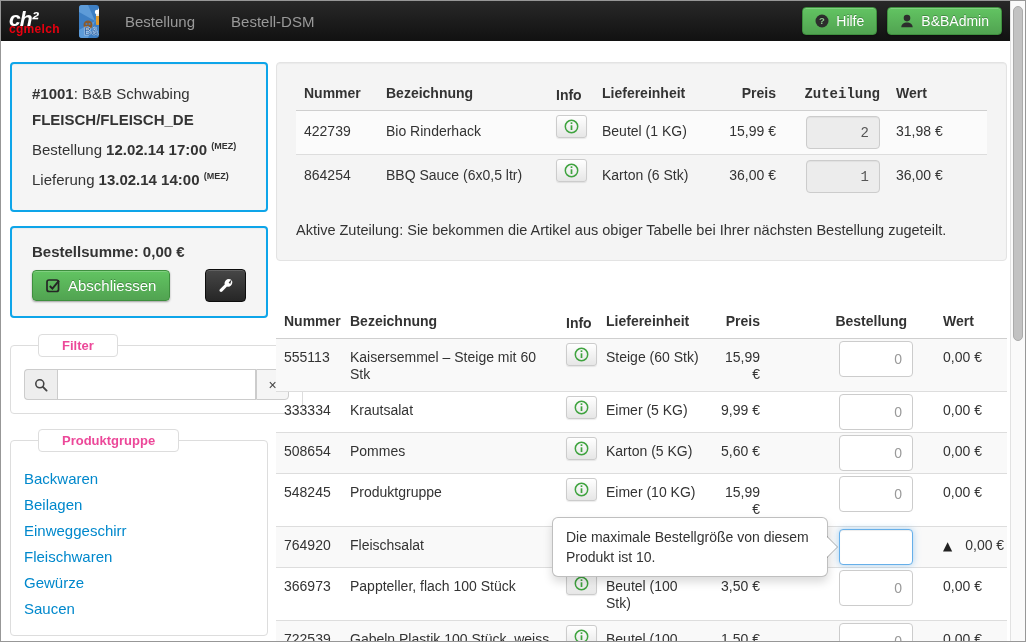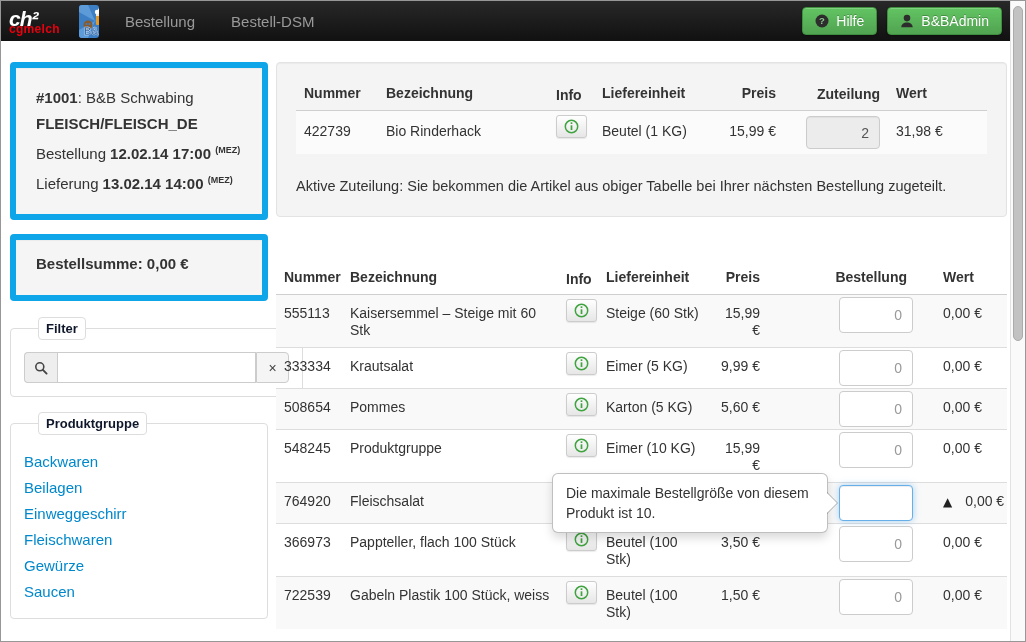--- a/index.html
+++ b/index.html
@@ -38,7 +38,7 @@
 
   
   .sidebar { position:absolute; left:10px; top:62px; width:258px; }
-  .panel { background:#f5f5f5; border:6px solid #0ea5e9; border-radius:4px; box-shadow:inset 0 1px 1px rgba(0,0,0,.04); }
+  .panel { background:#f5f5f5; border:2px solid #0ea5e9; border-radius:4px; box-shadow:inset 0 1px 1px rgba(0,0,0,.04); }
   .info-panel { padding:17px 20px; margin-bottom:14px; font-size:15px; }
   .info-line { line-height:26px; white-space:nowrap; }
   .info-line b { font-weight:bold; }

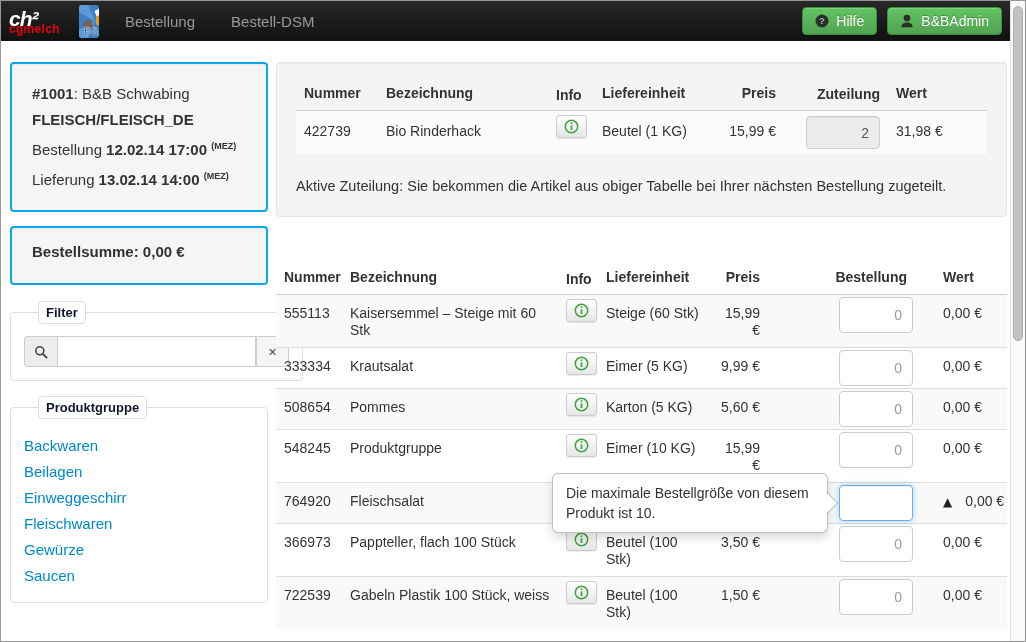--- a/index.html
+++ b/index.html
@@ -86,7 +86,7 @@
   .alloc-table td.c-wert { padding-top:12px; }
   .alloc-table td.c-num, .alloc-table td.c-bez, .alloc-table td.c-einheit, .alloc-table td.c-preis { padding-top:12px; }
   .alloc-table tbody tr.striped { background:#fbfbfb; }
-  .c-zut { text-align:right; padding:5px 8px 5px 0; }
+  .c-zut { text-align:right; padding:5px 8px 5px 0;font-family:Liberation Mono, monospace; }
   th.c-zut { padding-right:8px; }
   .qty { width:74px; height:33px; border:1px solid #ccc; border-radius:4px; text-align:right; padding:0 10px; font-size:14px; font-family:inherit; background:#fff; }
   .qty.zut { background:#ececec; color:#555; box-shadow:inset 0 1px 1px rgba(0,0,0,.05); }

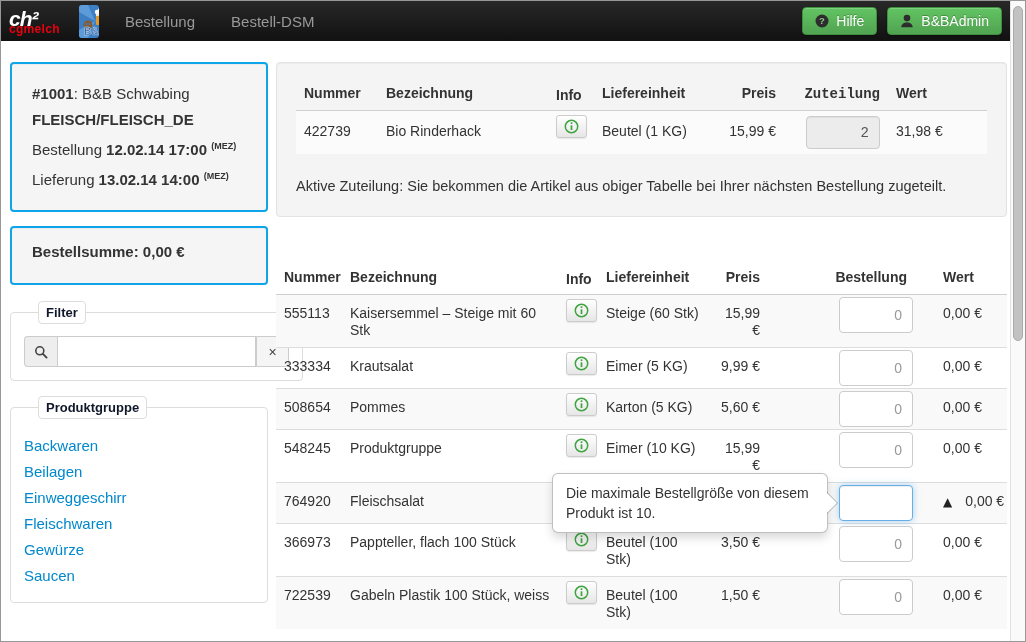--- a/index.html
+++ b/index.html
@@ -263,6 +263,21 @@
             <td class="c-zut"><input class="qty zut" disabled="" value="2" style=""></td>
             <td class="c-wert">31,98 €</td>
           </tr>
+          <tr>
+            <td class="c-num">864254</td>
+            <td class="c-bez">BBQ Sauce (6x0,5 ltr)</td>
+            <td class="c-info"><button class="info-btn">
+                <svg width="15" height="15" viewBox="0 0 15 15">
+                  <circle cx="7.5" cy="7.5" r="6.2" fill="none" stroke="#3fa33f" stroke-width="1.5"></circle>
+                  <rect x="6.65" y="6.3" width="1.7" height="4.7" fill="#3fa33f"></rect>
+                  <rect x="6.65" y="3.3" width="1.7" height="1.7" fill="#3fa33f"></rect>
+                </svg>
+              </button></td>
+            <td class="c-einheit">Karton (6 Stk)</td>
+            <td class="c-preis">36,00 €</td>
+            <td class="c-zut"><input class="qty zut" disabled="" value="1" style=""></td>
+            <td class="c-wert">36,00 €</td>
+          </tr>
         </tbody>
     </table>
     <p class="alloc-note">Aktive Zuteilung: Sie bekommen die Artikel aus obiger Tabelle bei Ihrer nächsten Bestellung zugeteilt.</p>

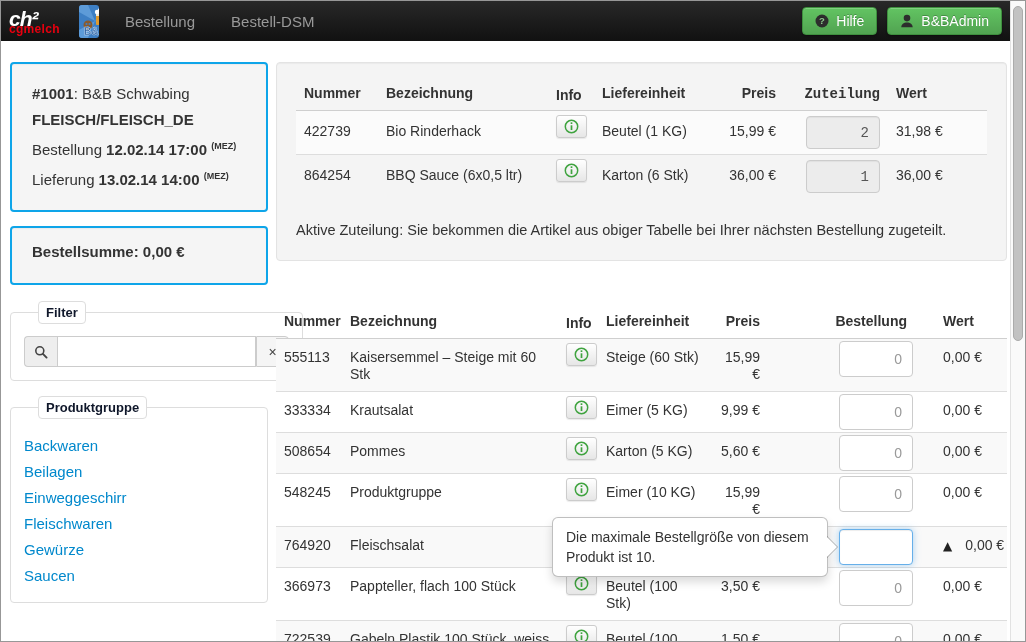--- a/index.html
+++ b/index.html
@@ -194,6 +194,20 @@
 
   <section class="panel sum-panel">
     <div class="sum-label">Bestellsumme: 0,00 €</div>
+    <div class="sum-buttons">
+      <button class="btn-green btn-submit">
+        <svg width="15" height="15" viewBox="0 0 15 15">
+          <rect x="1" y="2" width="11.5" height="11.5" rx="2" fill="none" stroke="#262626" stroke-width="1.7"></rect>
+          <path d="M3.8 8 L6.4 10.6 L13 2.6" fill="none" stroke="#262626" stroke-width="1.9"></path>
+        </svg>
+        <span>Abschliessen</span>
+      </button>
+      <button class="btn-dark">
+        <svg width="15" height="15" viewBox="0 0 15 15">
+          <path fill="#fff" d="M13.6 2.1c1.1 1.7.9 4-.6 5.5-1.1 1.1-2.6 1.4-4 1L4.2 13.4c-.65.65-1.6.65-2.25 0-.65-.65-.65-1.6 0-2.25L6.7 6.4c-.35-1.4 0-2.9 1-4 1.5-1.5 3.8-1.7 5.5-.6L10.6 4.4l1.6 1.6 1.4-3.9z"></path>
+        </svg>
+      </button>
+    </div>
   </section>
 
   <fieldset>

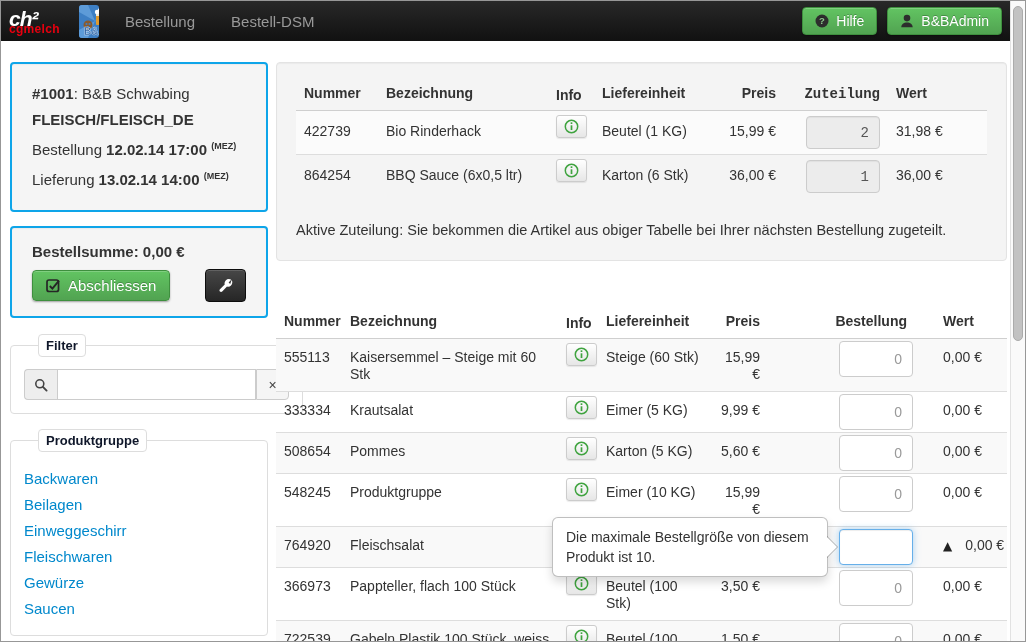--- a/index.html
+++ b/index.html
@@ -54,7 +54,7 @@
     display:inline-flex; align-items:center;
   }
   fieldset { border:1px solid #ddd; border-radius:4px; background:#fff; padding:10px 13px 13px; margin-bottom:15px; }
-  legend { font-weight:bold; font-size:13px; color:#0f172a; border:1px solid #ddd; border-radius:4px; padding:3px 7px; margin-left:14px; background:#fff; }
+  legend { font-weight:bold; font-size:13px; color:#ec4899; border:1px solid #ddd; border-radius:4px; padding:3px 23px; margin-left:14px; background:#fff; }
   .filter-group { display:flex; margin-top:2px; }
   .addon { display:flex; align-items:center; justify-content:center; width:33px; height:31px; background:#eee; border:1px solid #ccc; flex:none; }
   .addon-left { border-radius:4px 0 0 4px; border-right:0; }

